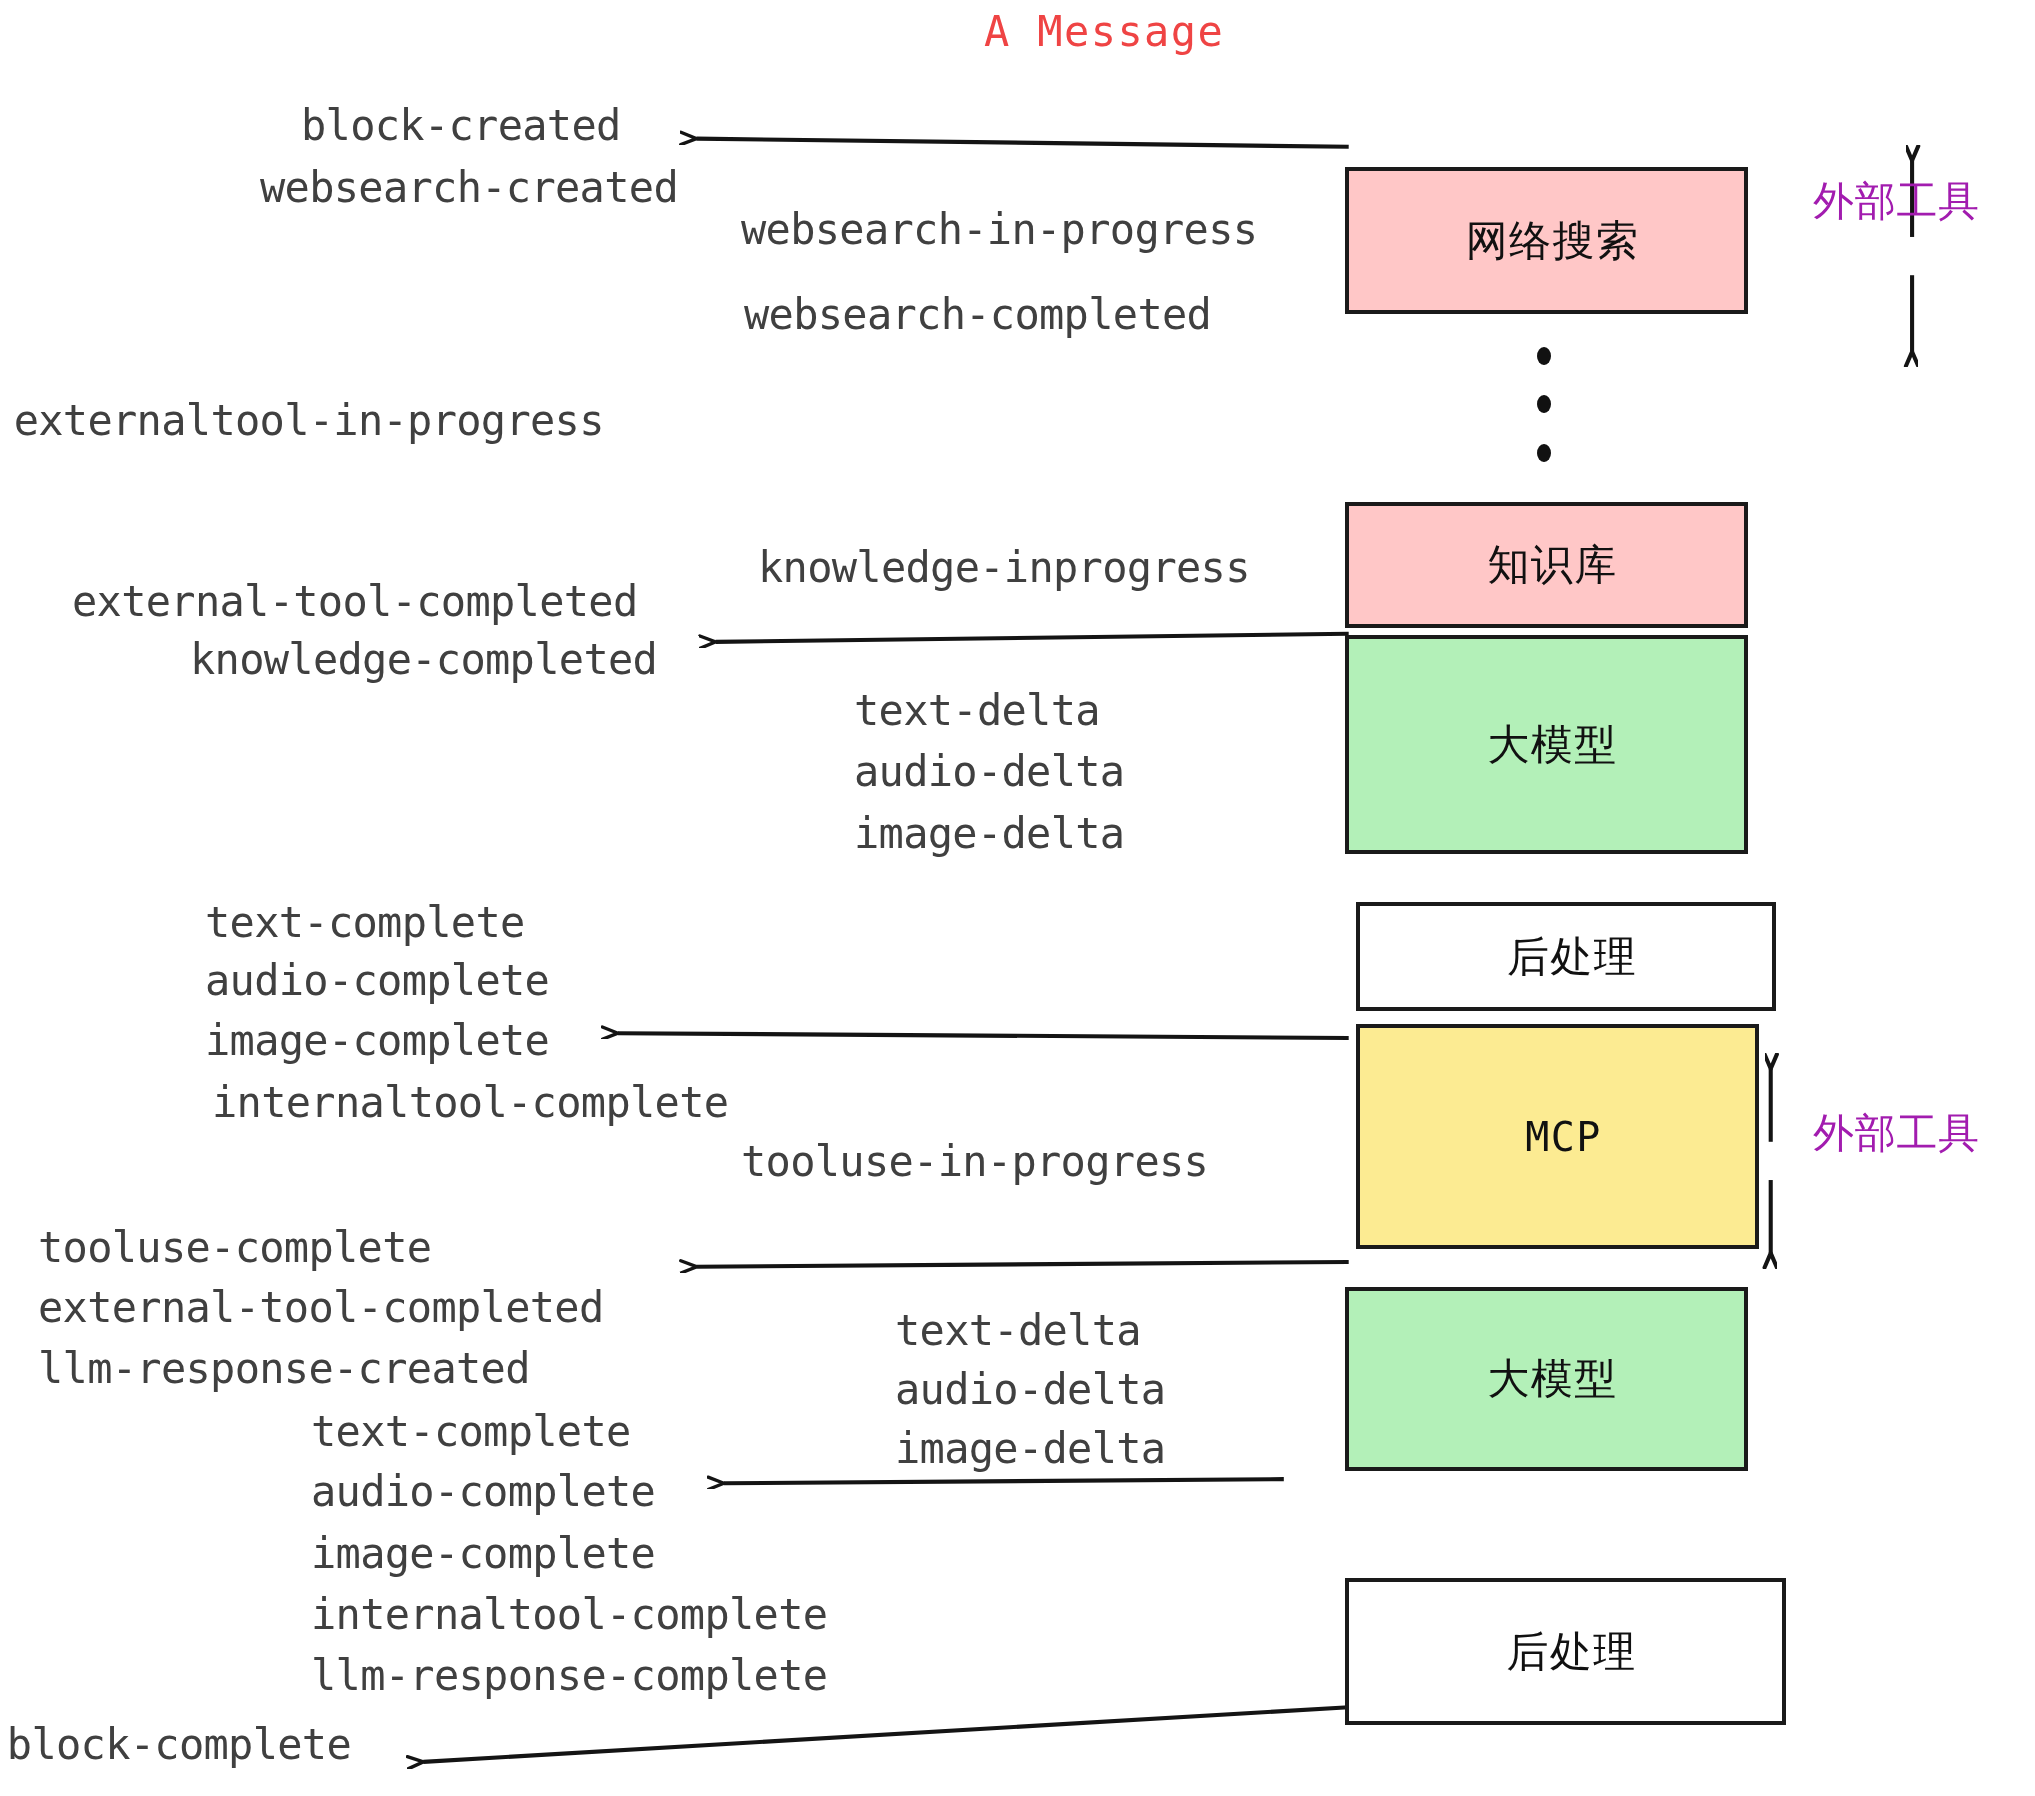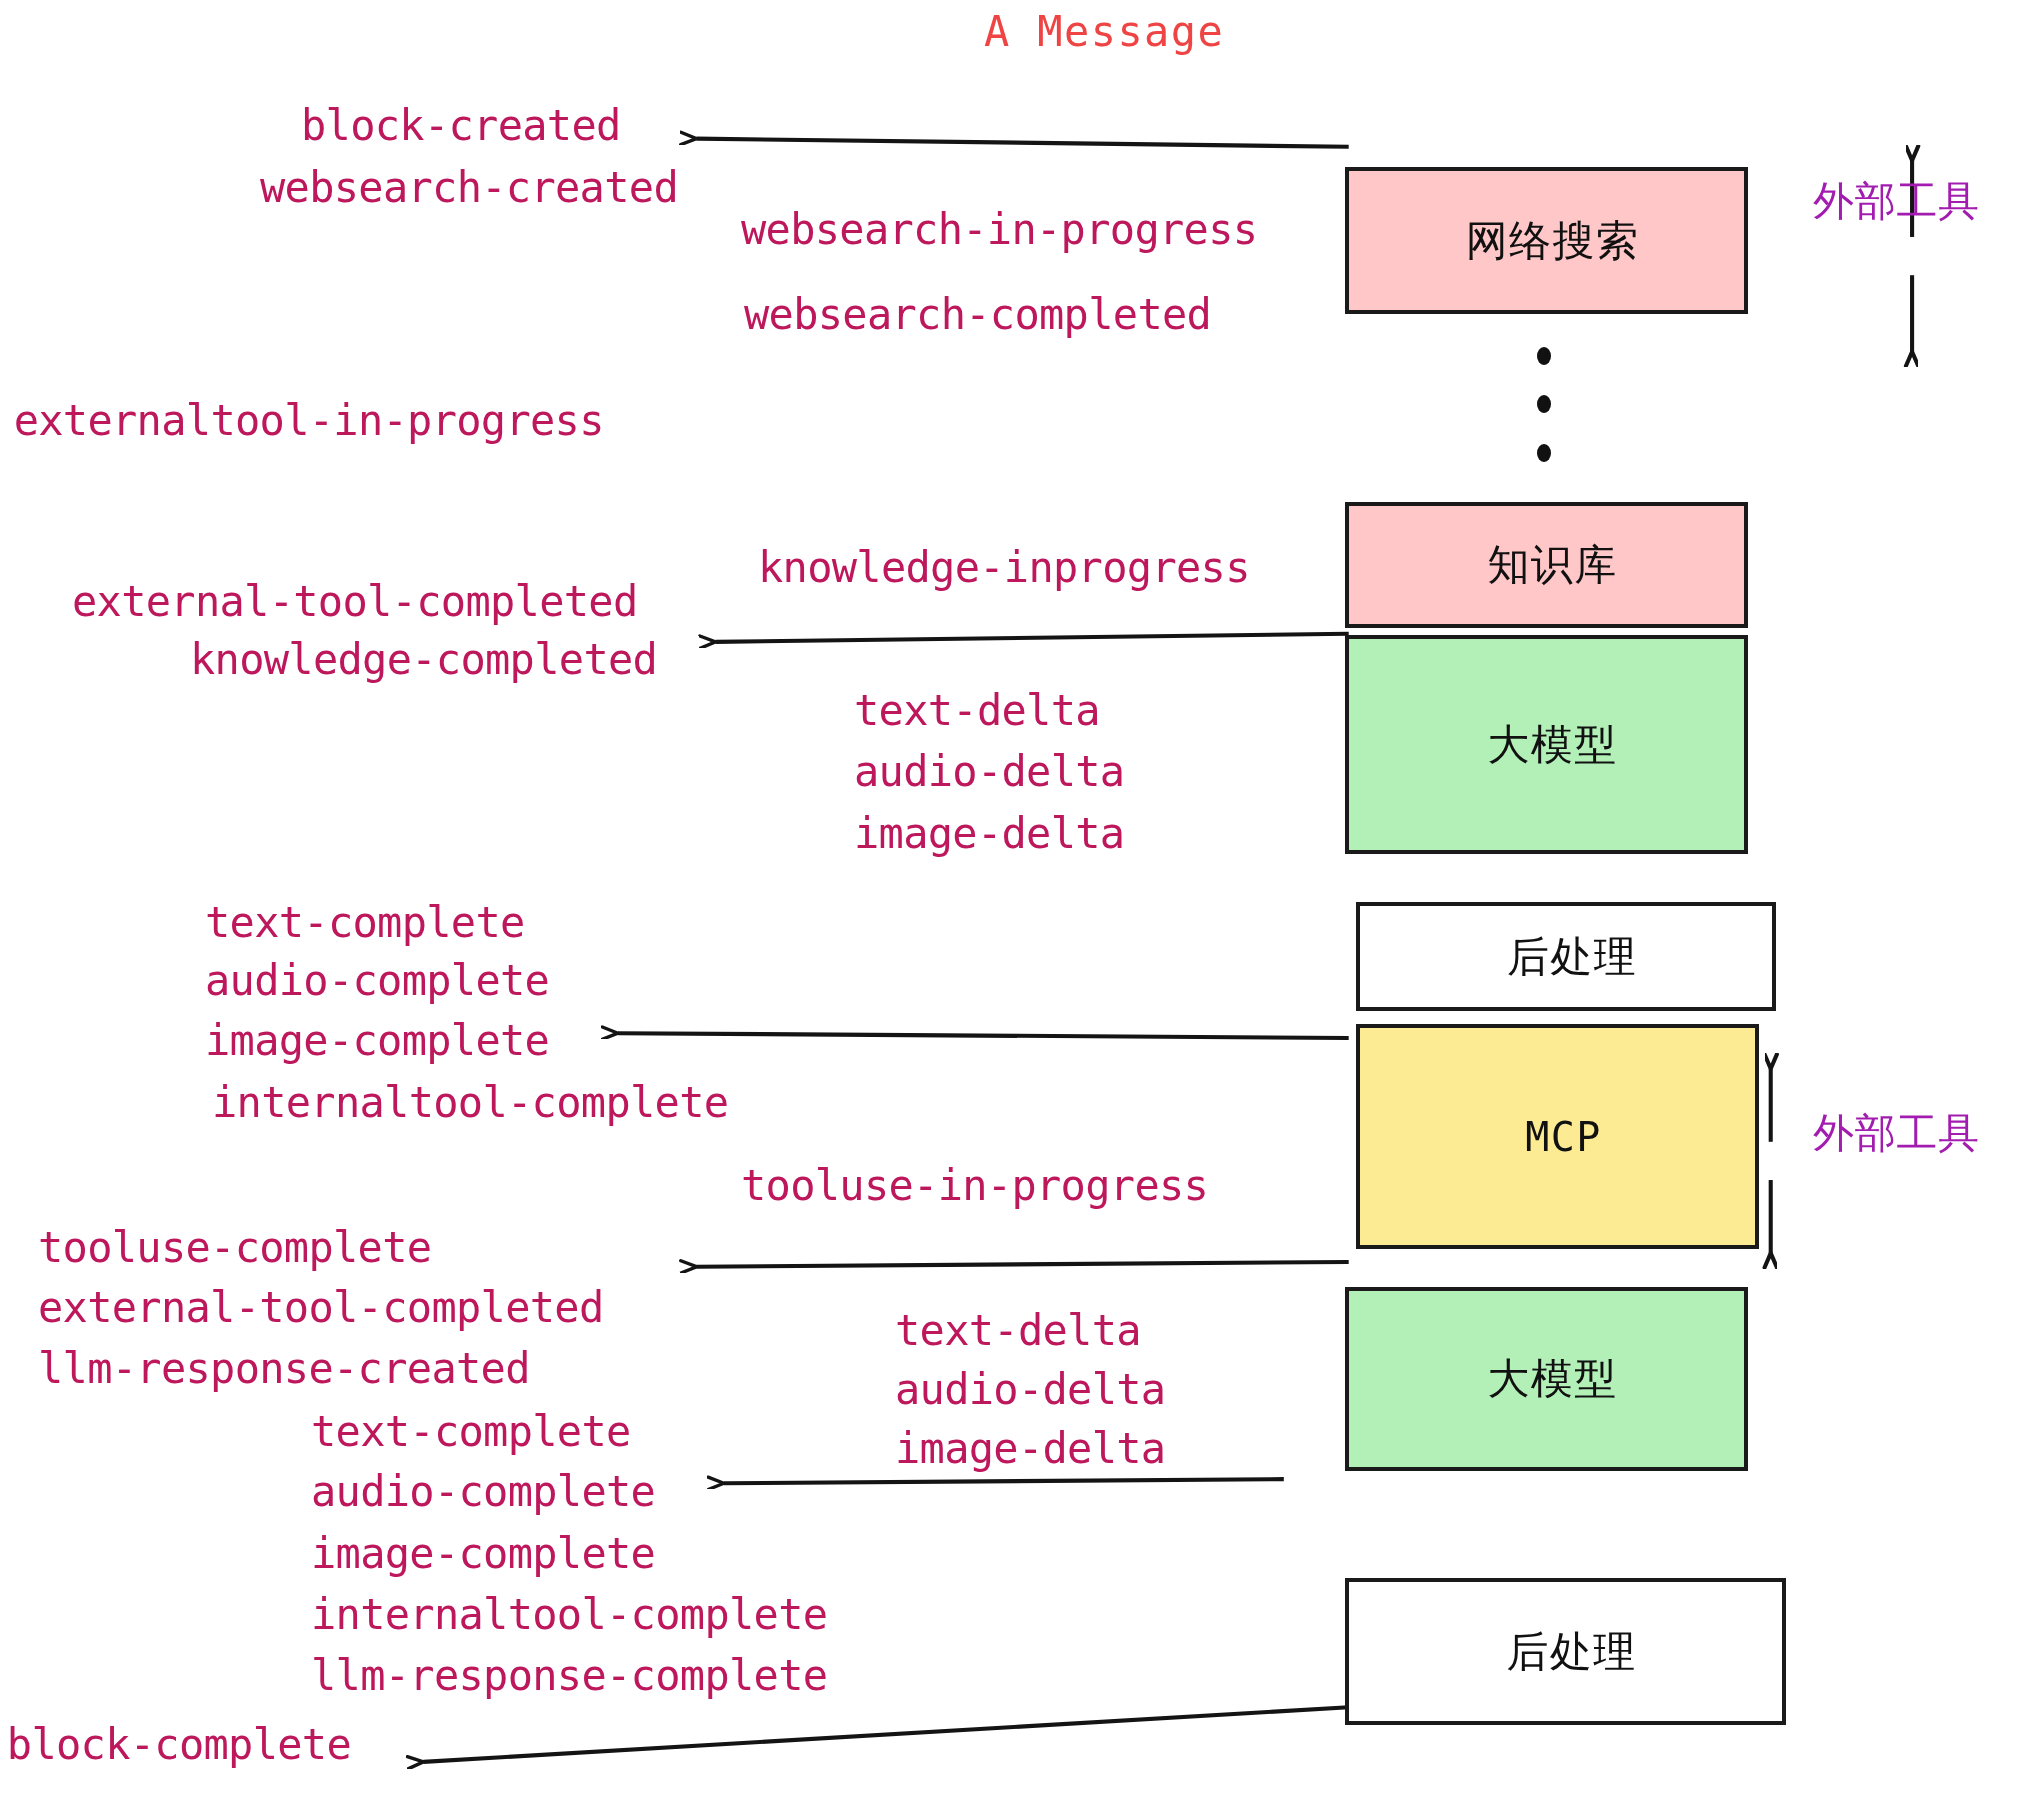--- a/index.html
+++ b/index.html
@@ -27,7 +27,7 @@
     position: absolute;
     font-family: "DejaVu Sans Mono", monospace;
     font-size: 42px;
-    color: #be185d;
+    color: #404040;
     white-space: nowrap;
     letter-spacing: -0.7px;
   }

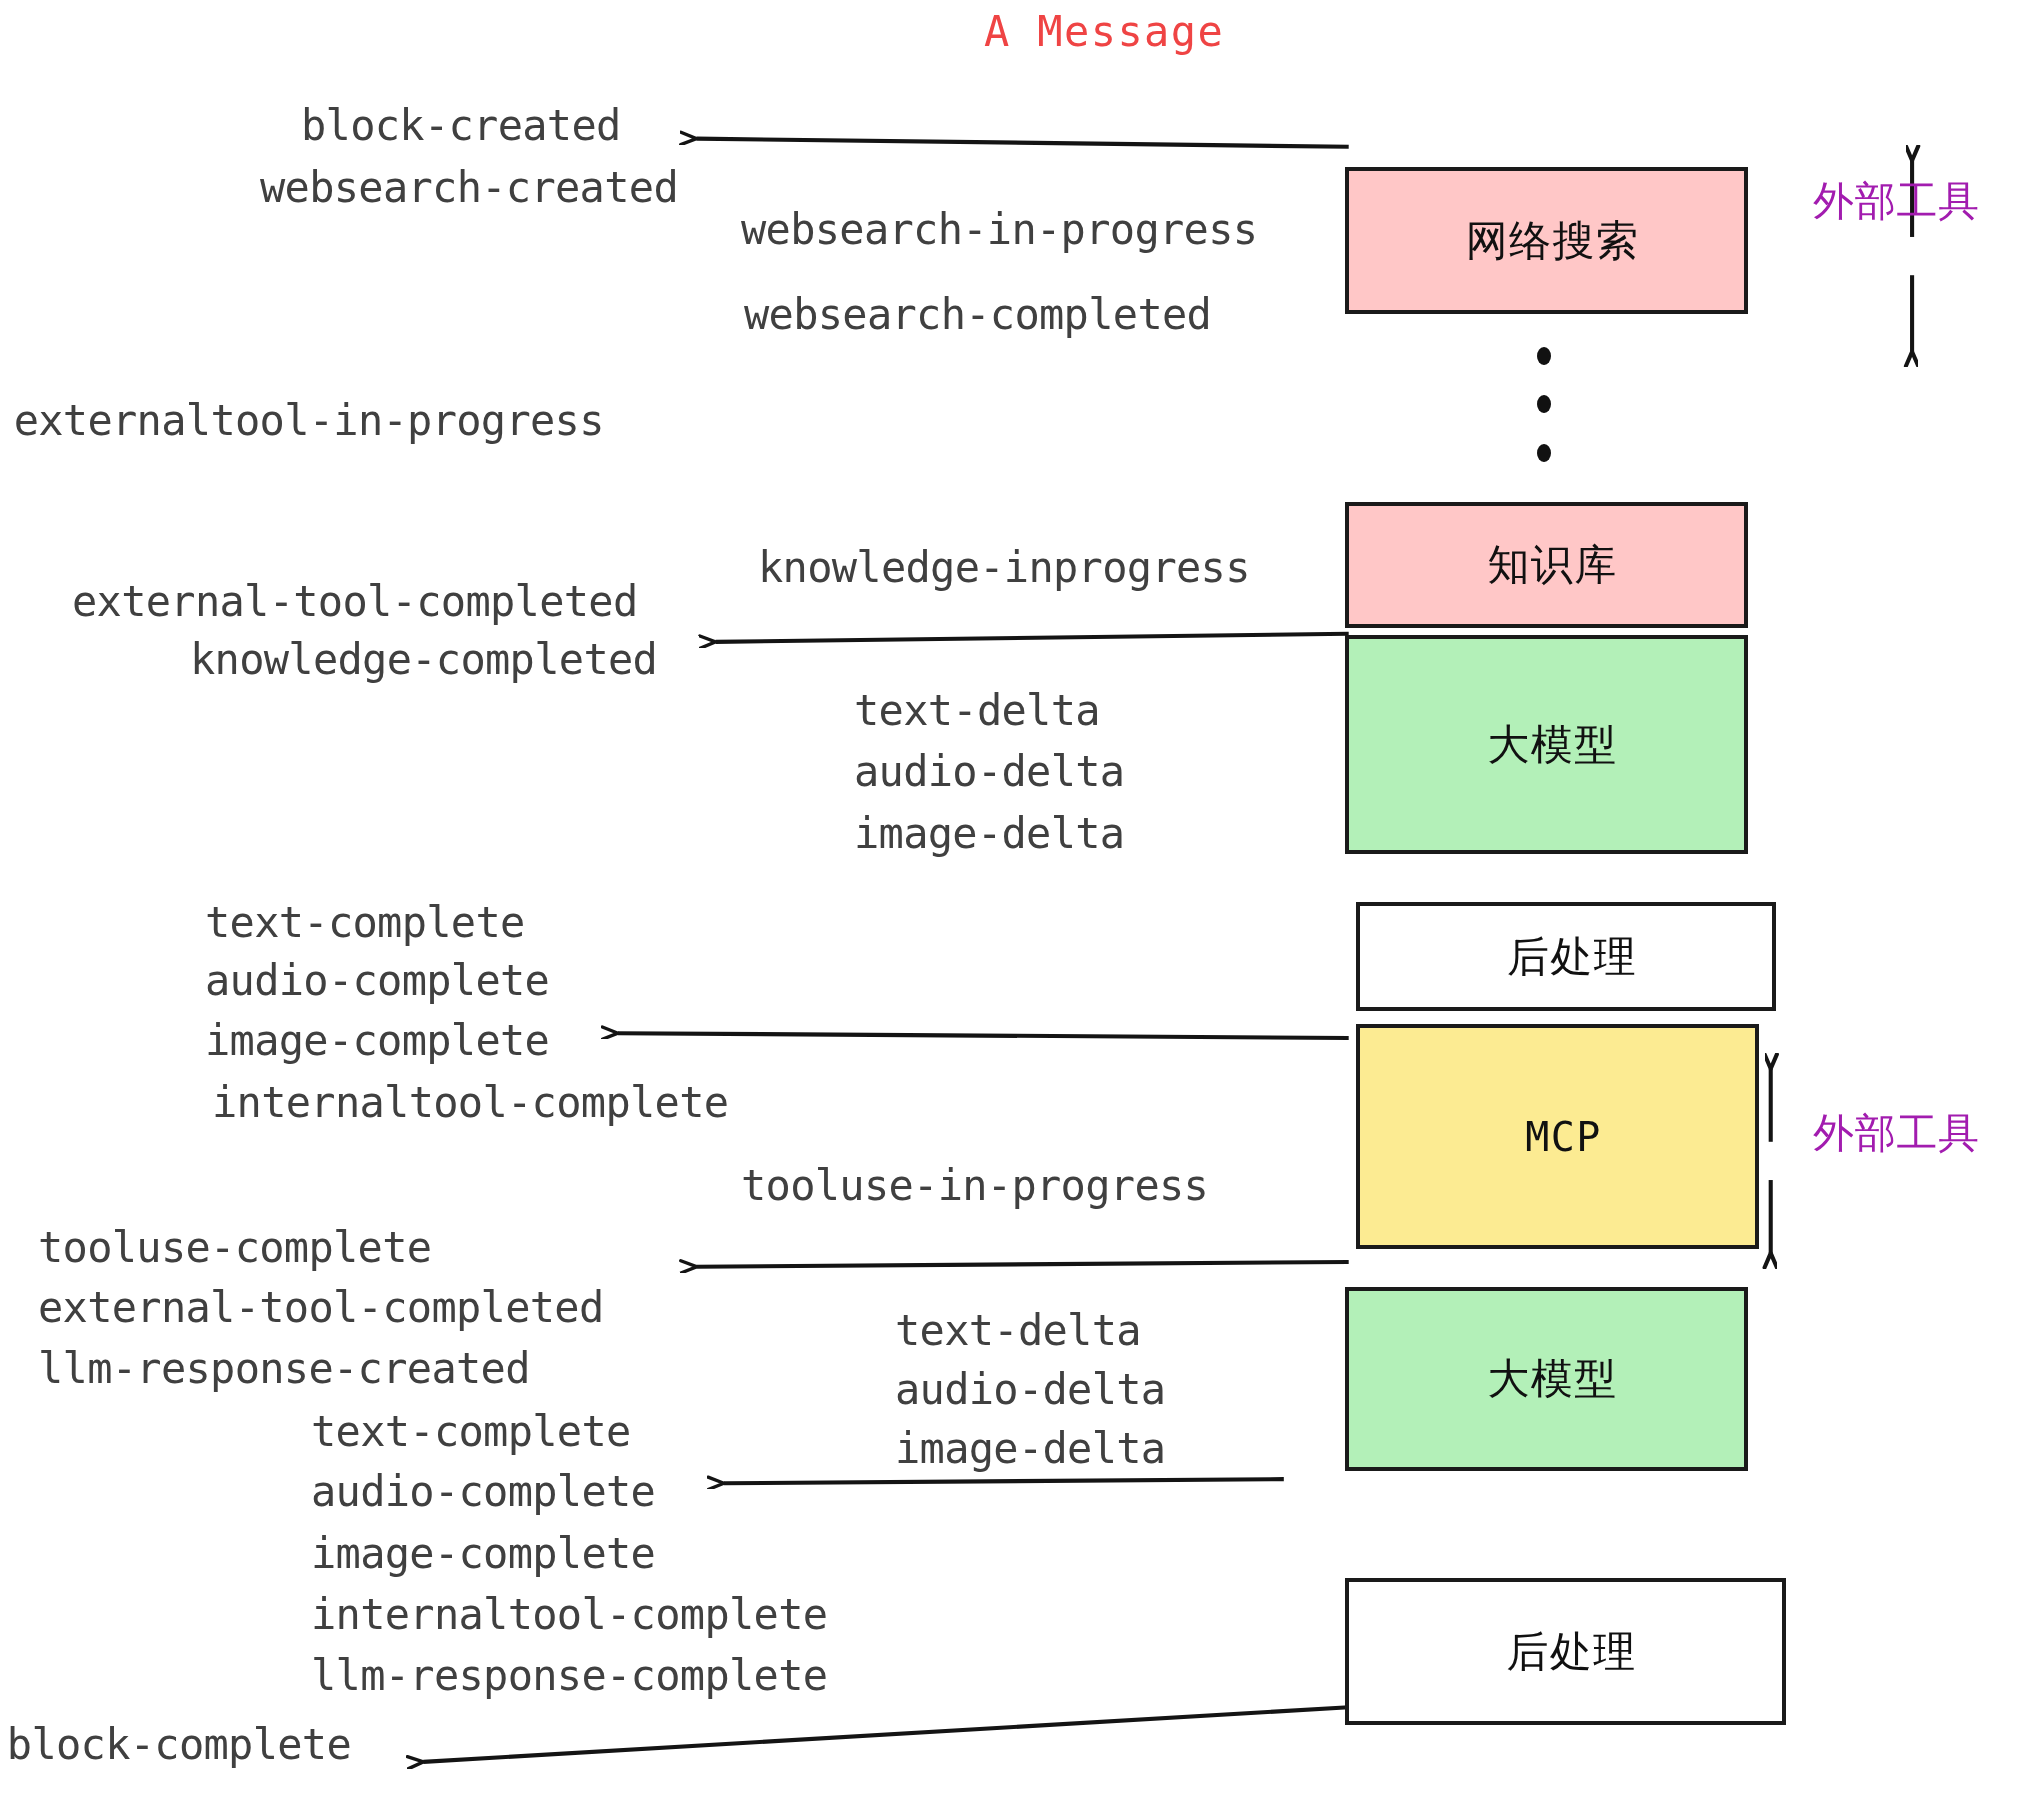--- a/index.html
+++ b/index.html
@@ -138,7 +138,7 @@
       <div class="evt" style="left: 205px; top: 956px;">audio-complete</div>
       <div class="evt" style="left: 205px; top: 1016px;">image-complete</div>
       <div class="evt" style="left: 212px; top: 1078px;">internaltool-complete</div>
-      <div class="evt" style="left: 741px; top: 1137px; margin-top: 24px;">tooluse-in-progress</div>
+      <div class="evt" style="left: 741px; top: 1137px;">tooluse-in-progress</div>
       <div class="evt" style="left: 38px; top: 1223px;">tooluse-complete</div>
       <div class="evt" style="left: 38px; top: 1283px;">external-tool-completed</div>
       <div class="evt" style="left: 38px; top: 1344px;">llm-response-created</div>

